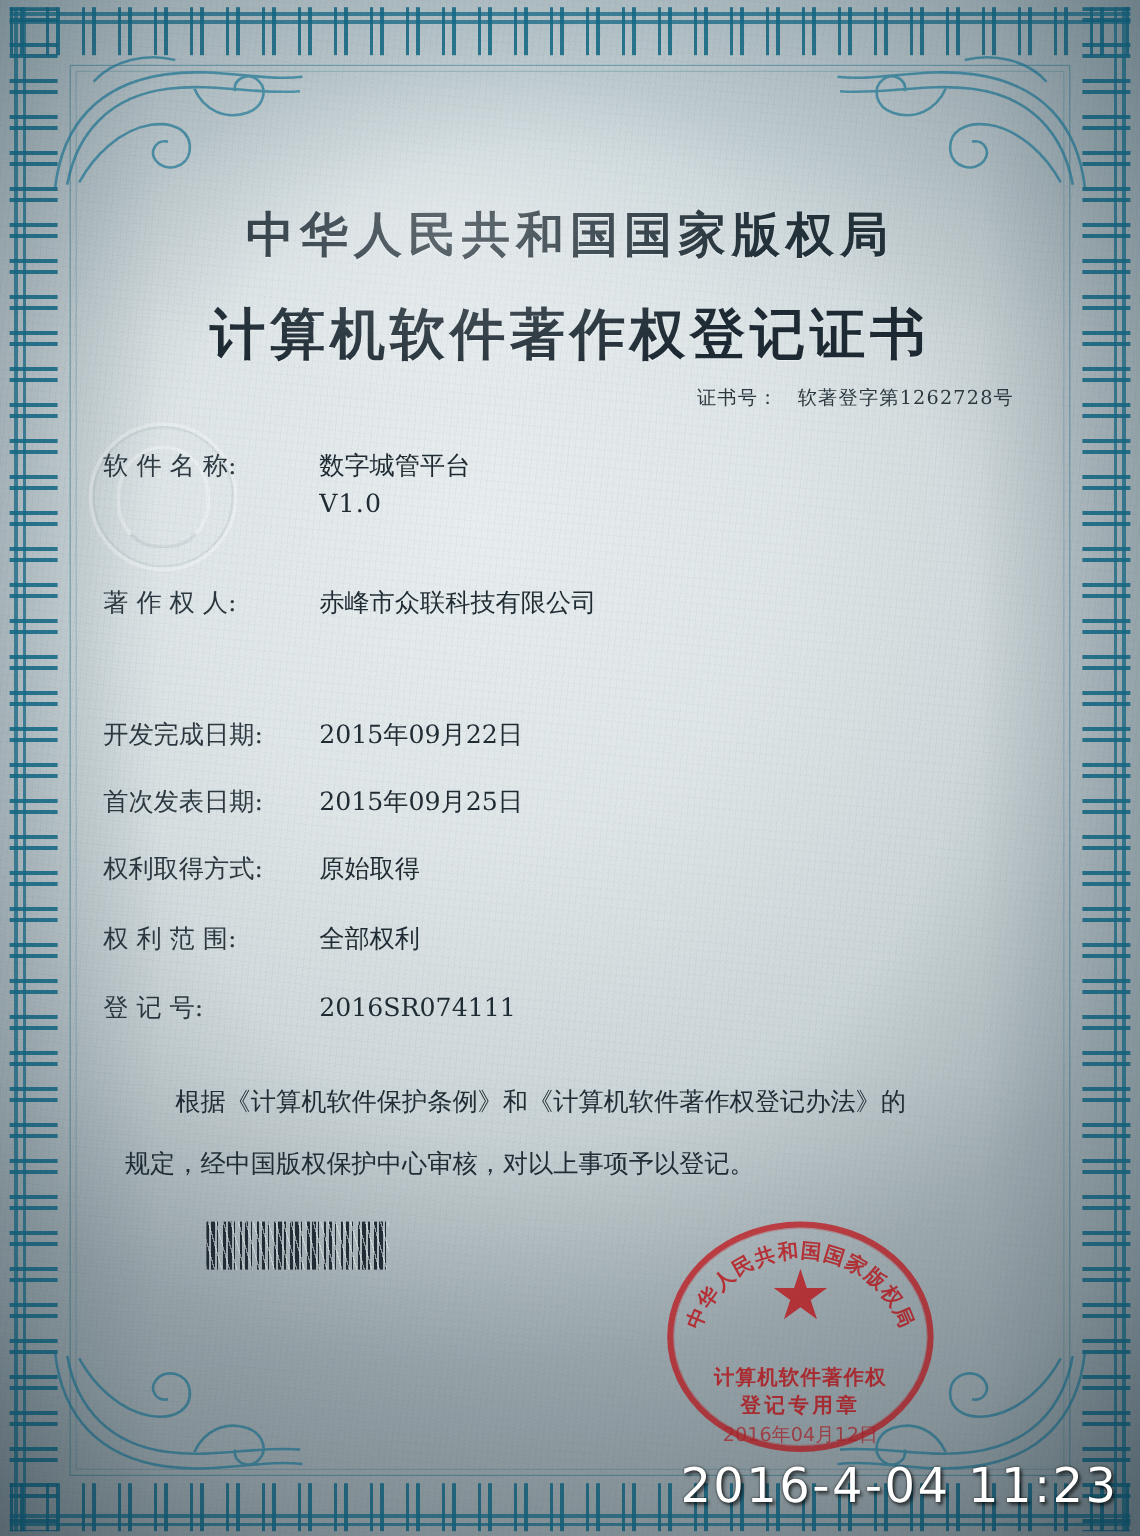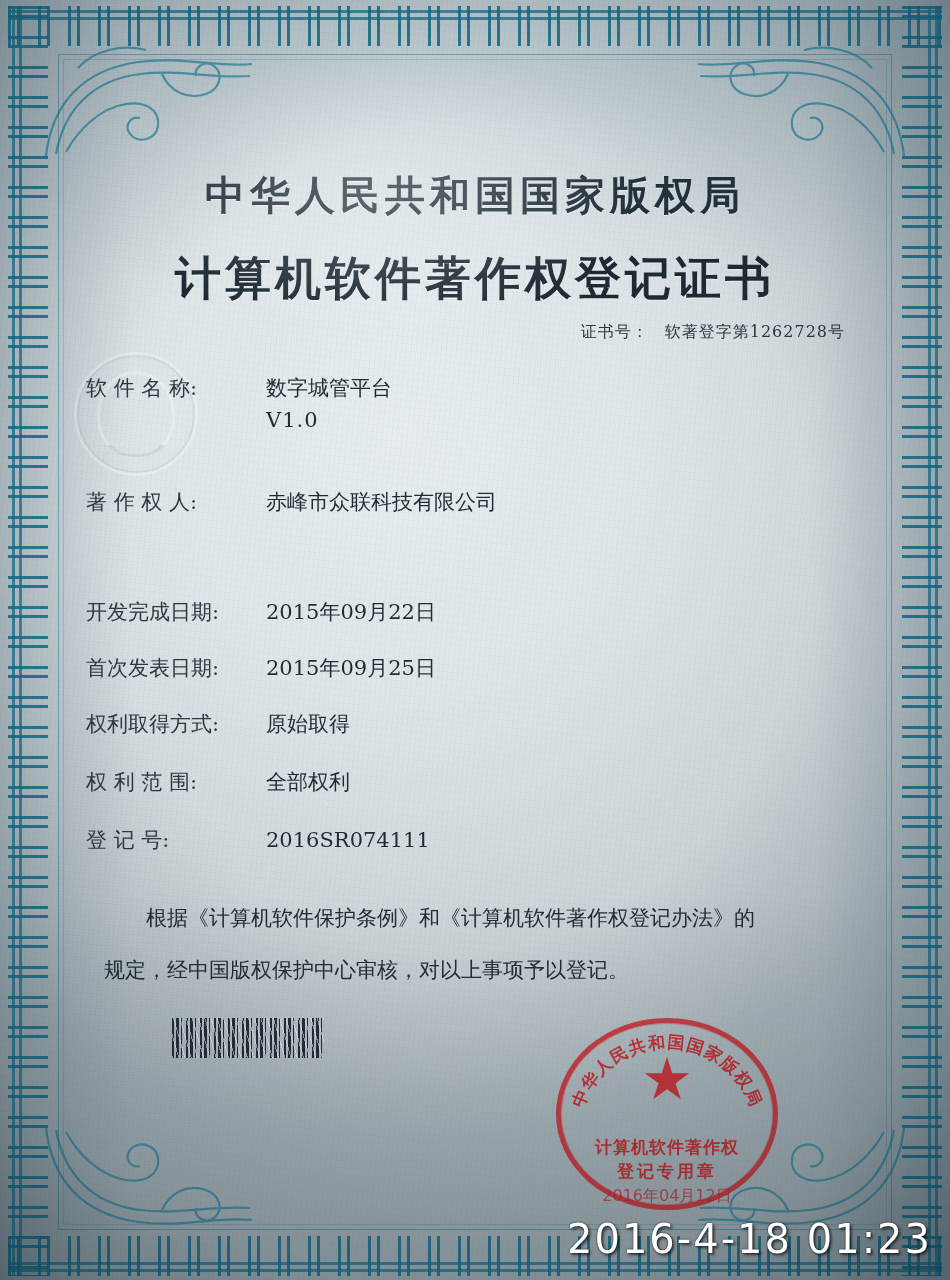--- a/index.html
+++ b/index.html
@@ -431,7 +431,7 @@
   <div class="noise"></div>
   <div class="vignette"></div>
 
-  <div class="cam-date">2016-4-18 01:23</div>
+  <div class="cam-date">2016-4-04 11:23</div>
 </div>
 
 </body></html>

